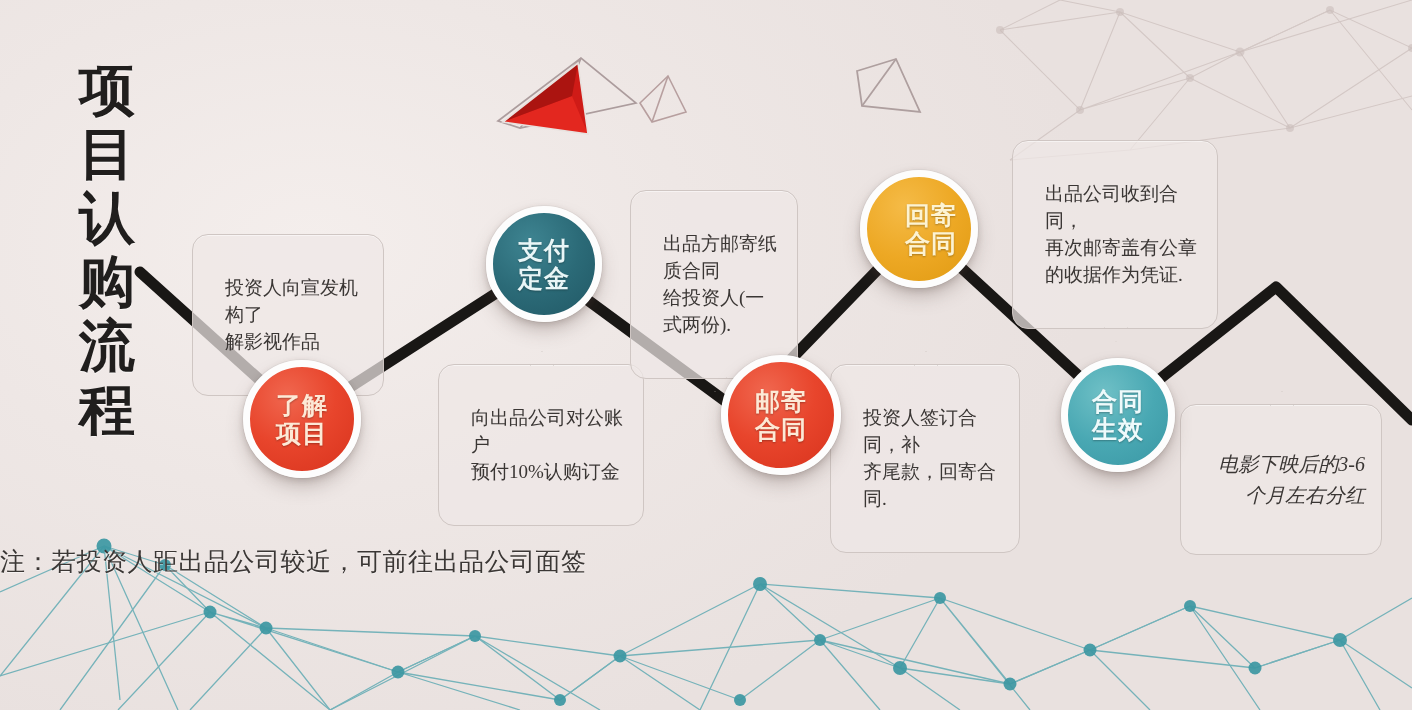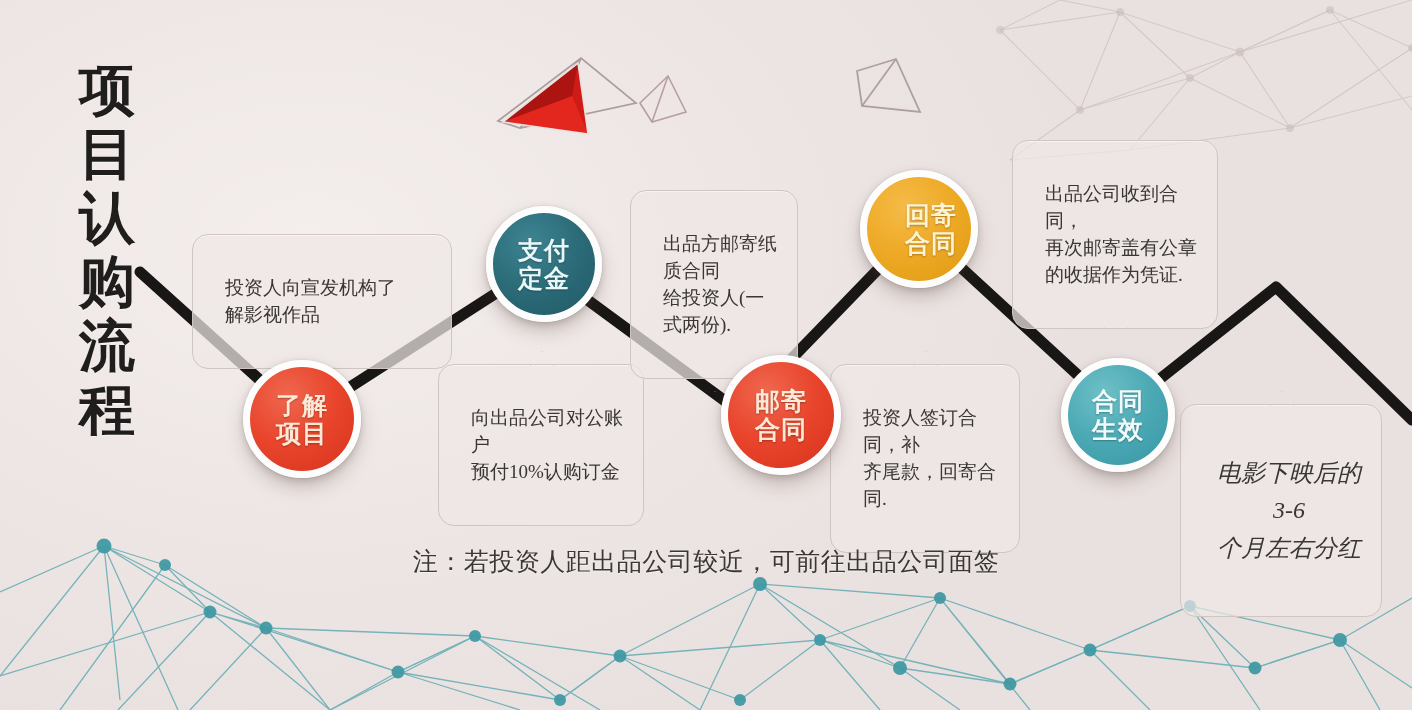--- a/index.html
+++ b/index.html
@@ -300,7 +300,7 @@
   </div>
 
 
-  <div class="callout tail-down" style="left:192px; top:234px; width:260px;">
+  <div class="callout tail-down" style="left:192px; top:234px; width:192px;">
     <span>投资人向宣发机构了
 解影视作品</span>
     <i class="tail"></i>

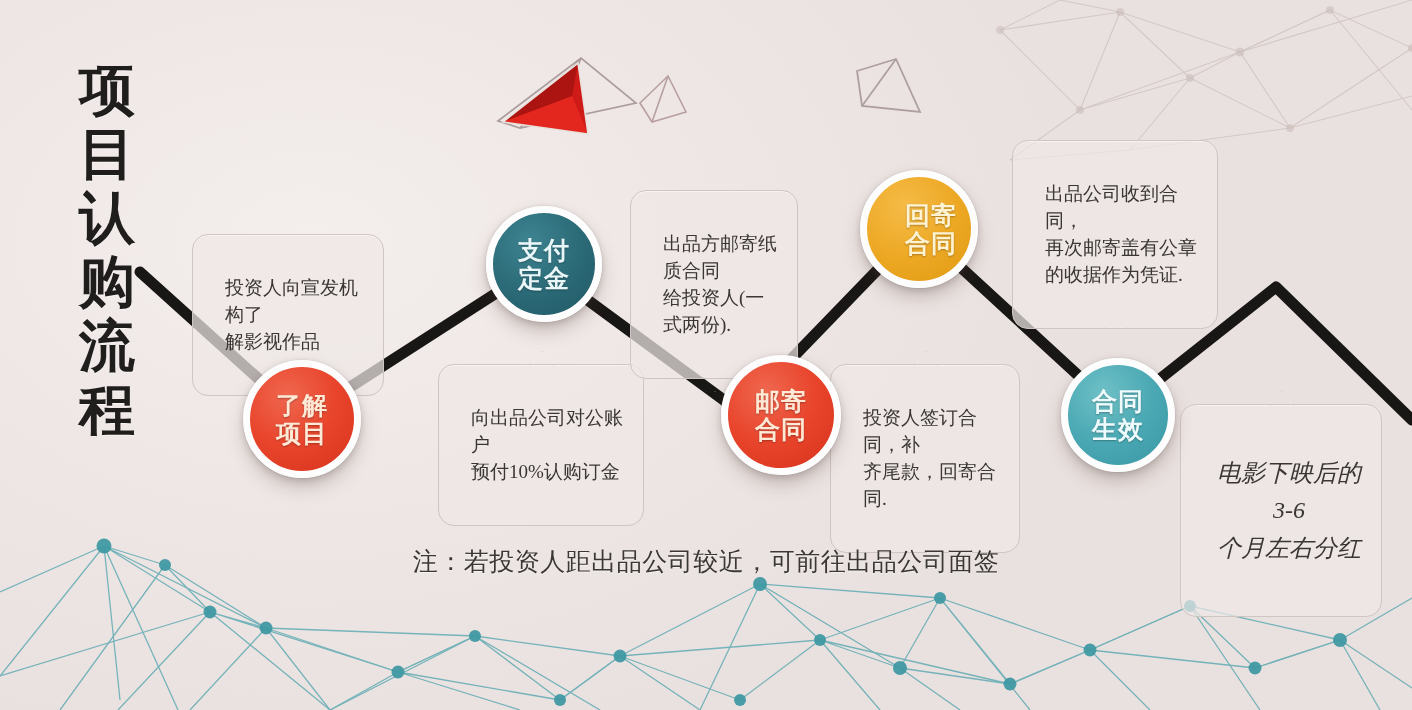--- a/index.html
+++ b/index.html
@@ -150,8 +150,8 @@
   .callout.kai {
     font-family: "Liberation Serif", "DejaVu Serif", serif;
     font-style: italic;
-    font-size: 24px;
-    text-align: center;
+    font-size: 20px;
+    text-align: right;
     line-height: 1.55;
   }
 

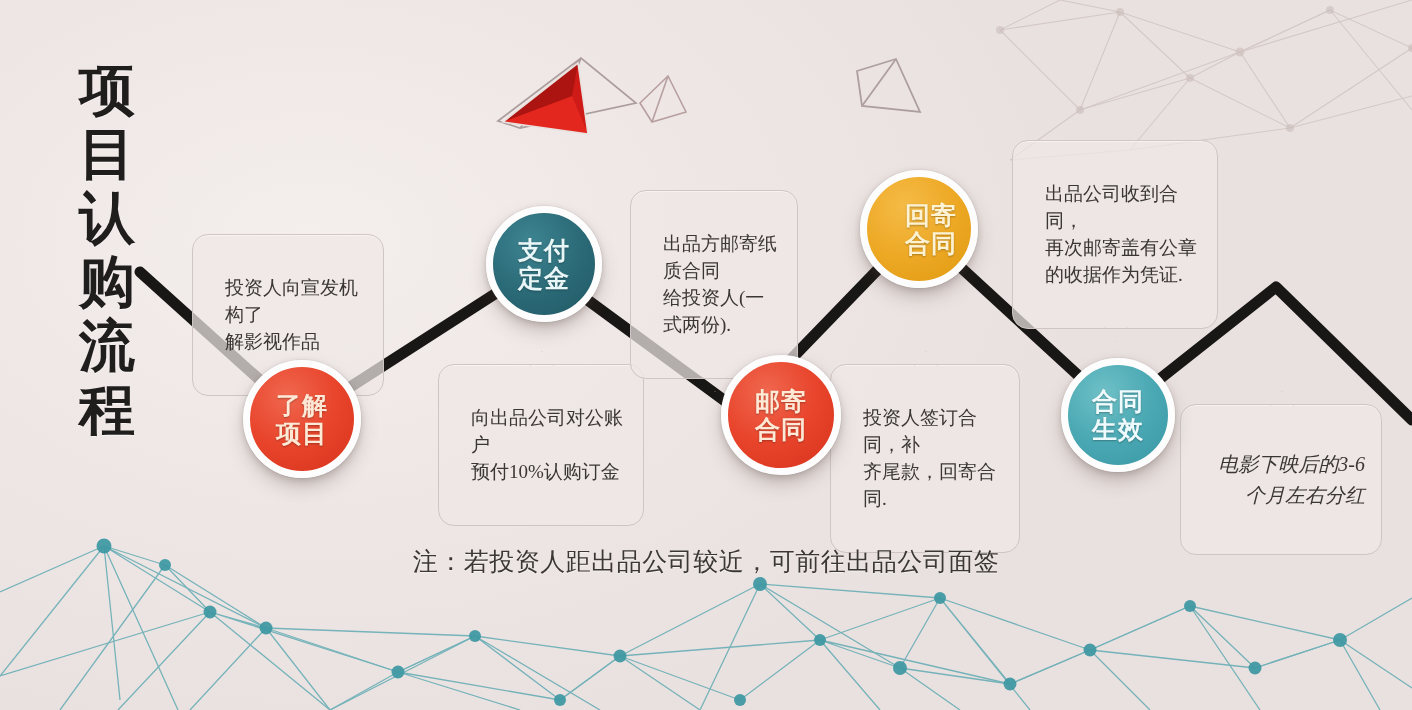--- a/index.html
+++ b/index.html
@@ -162,7 +162,7 @@
     left: 0;
     right: 0;
     top: 545px;
-    text-align: center;
+    text-align: left;
     color: #3b3735;
     font-size: 25px;
     letter-spacing: 0.5px;

